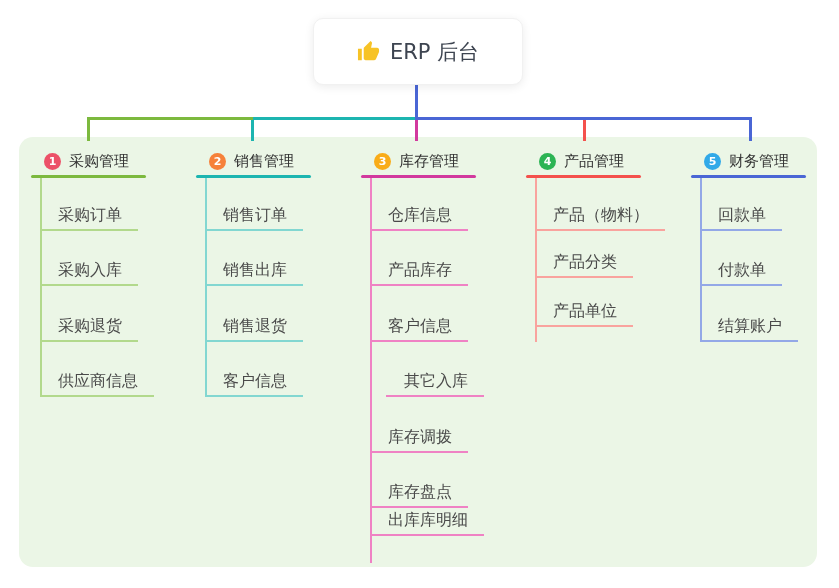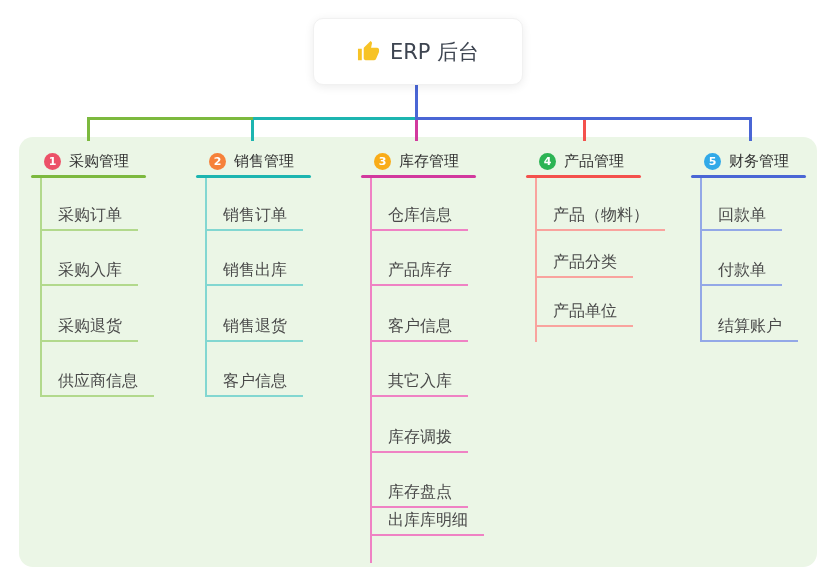--- a/index.html
+++ b/index.html
@@ -87,7 +87,7 @@
       <div class="child" style="left: 370px; top: 207px; border-bottom-color: rgb(239, 130, 196);">仓库信息</div>
       <div class="child" style="left: 370px; top: 262px; border-bottom-color: rgb(239, 130, 196);">产品库存</div>
       <div class="child" style="left: 370px; top: 318px; border-bottom-color: rgb(239, 130, 196);">客户信息</div>
-      <div class="child" style="left: 370px; top: 373px; border-bottom-color: rgb(239, 130, 196);">其它入库</div>
+      <div class="child" style="left: 386px; top: 373px; border-bottom-color: rgb(239, 130, 196);">其它入库</div>
       <div class="child" style="left: 370px; top: 429px; border-bottom-color: rgb(239, 130, 196);">库存调拨</div>
       <div class="child" style="left: 370px; top: 484px; border-bottom-color: rgb(239, 130, 196);">库存盘点</div>
       <div class="child" style="left: 370px; top: 512px; border-bottom-color: rgb(239, 130, 196);">出库库明细</div>

